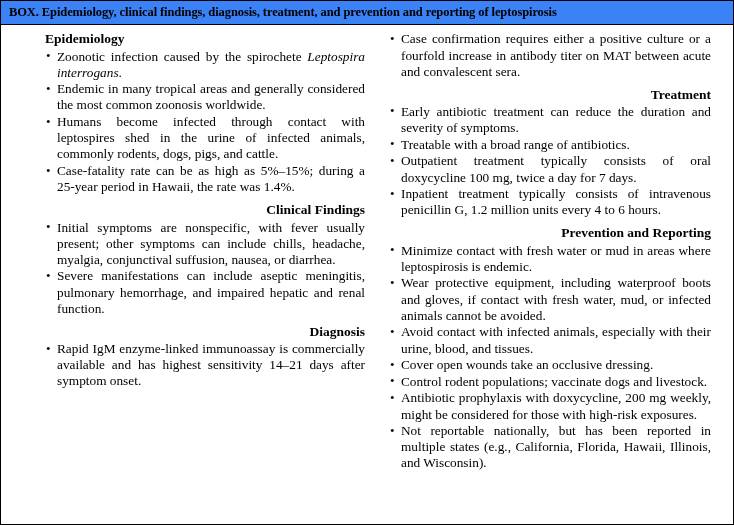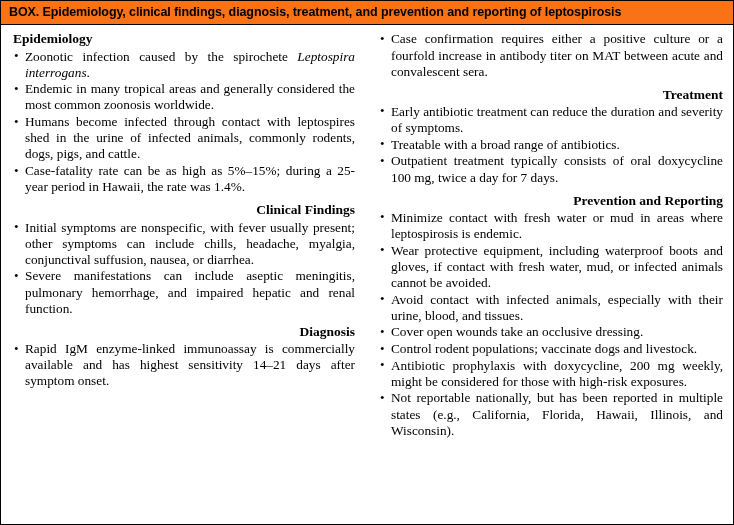--- a/index.html
+++ b/index.html
@@ -26,12 +26,12 @@
   .box-header {
     box-sizing: border-box;
     padding: 4px 8px 5px 8px;
-    font-family: Liberation Sans, sans-serif;
+    font-family: Liberation Serif, serif;
     font-weight: bold;
     font-size: 12.5px;
     line-height: 1.15;
     border-bottom: 1px solid #000000;
-    background: #f97316;
+    background: #3b82f6;
     letter-spacing: -0.1px;
   }
   .box-body {

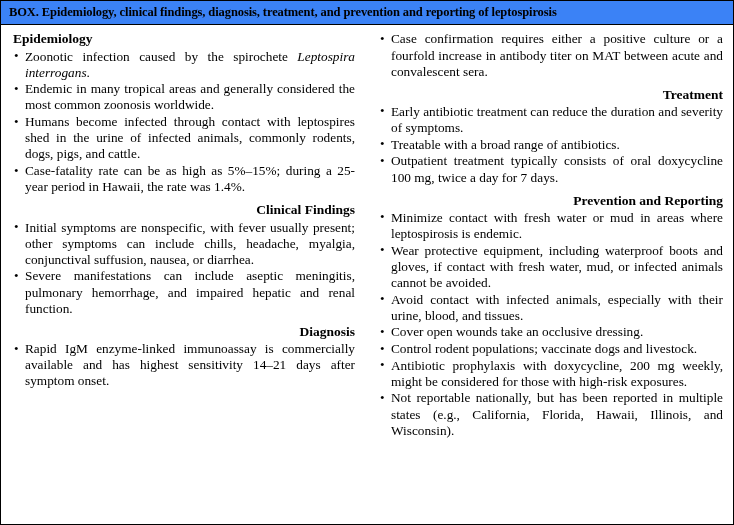--- a/index.html
+++ b/index.html
@@ -38,8 +38,9 @@
     flex: 1 1 auto;
     display: flex;
     flex-direction: row;
-    padding: 6px 0 0 0;
+    padding: 6px 12px 0 0;
     min-height: 0;
+    margin-left: 32px;
   }
   .col {
     box-sizing: border-box;

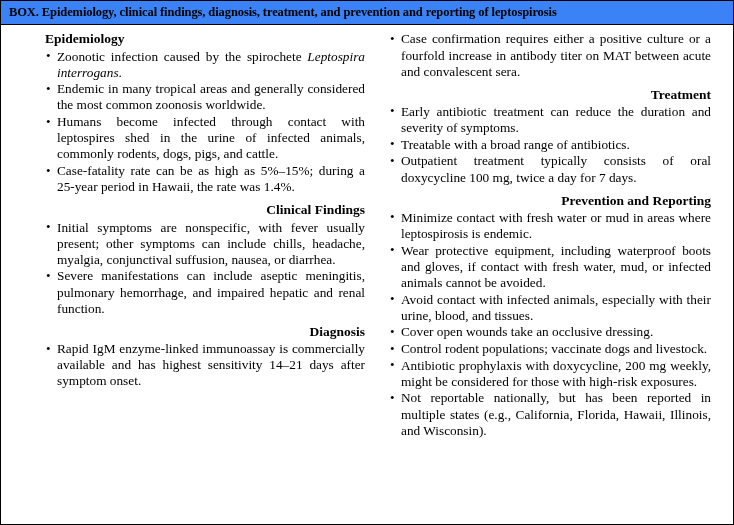--- a/index.html
+++ b/index.html
@@ -138,6 +138,7 @@
         <li>Early antibiotic treatment can reduce the duration and severity of symptoms.</li>
         <li>Treatable with a broad range of antibiotics.</li>
         <li>Outpatient treatment typically consists of oral doxycycline 100 mg, twice a day for 7 days.</li>
+        <li>Inpatient treatment typically consists of intravenous penicillin G, 1.2 million units every 4 to 6 hours.</li>
       </ul>
 
       <div class="section-title spaced">Prevention and Reporting</div>

